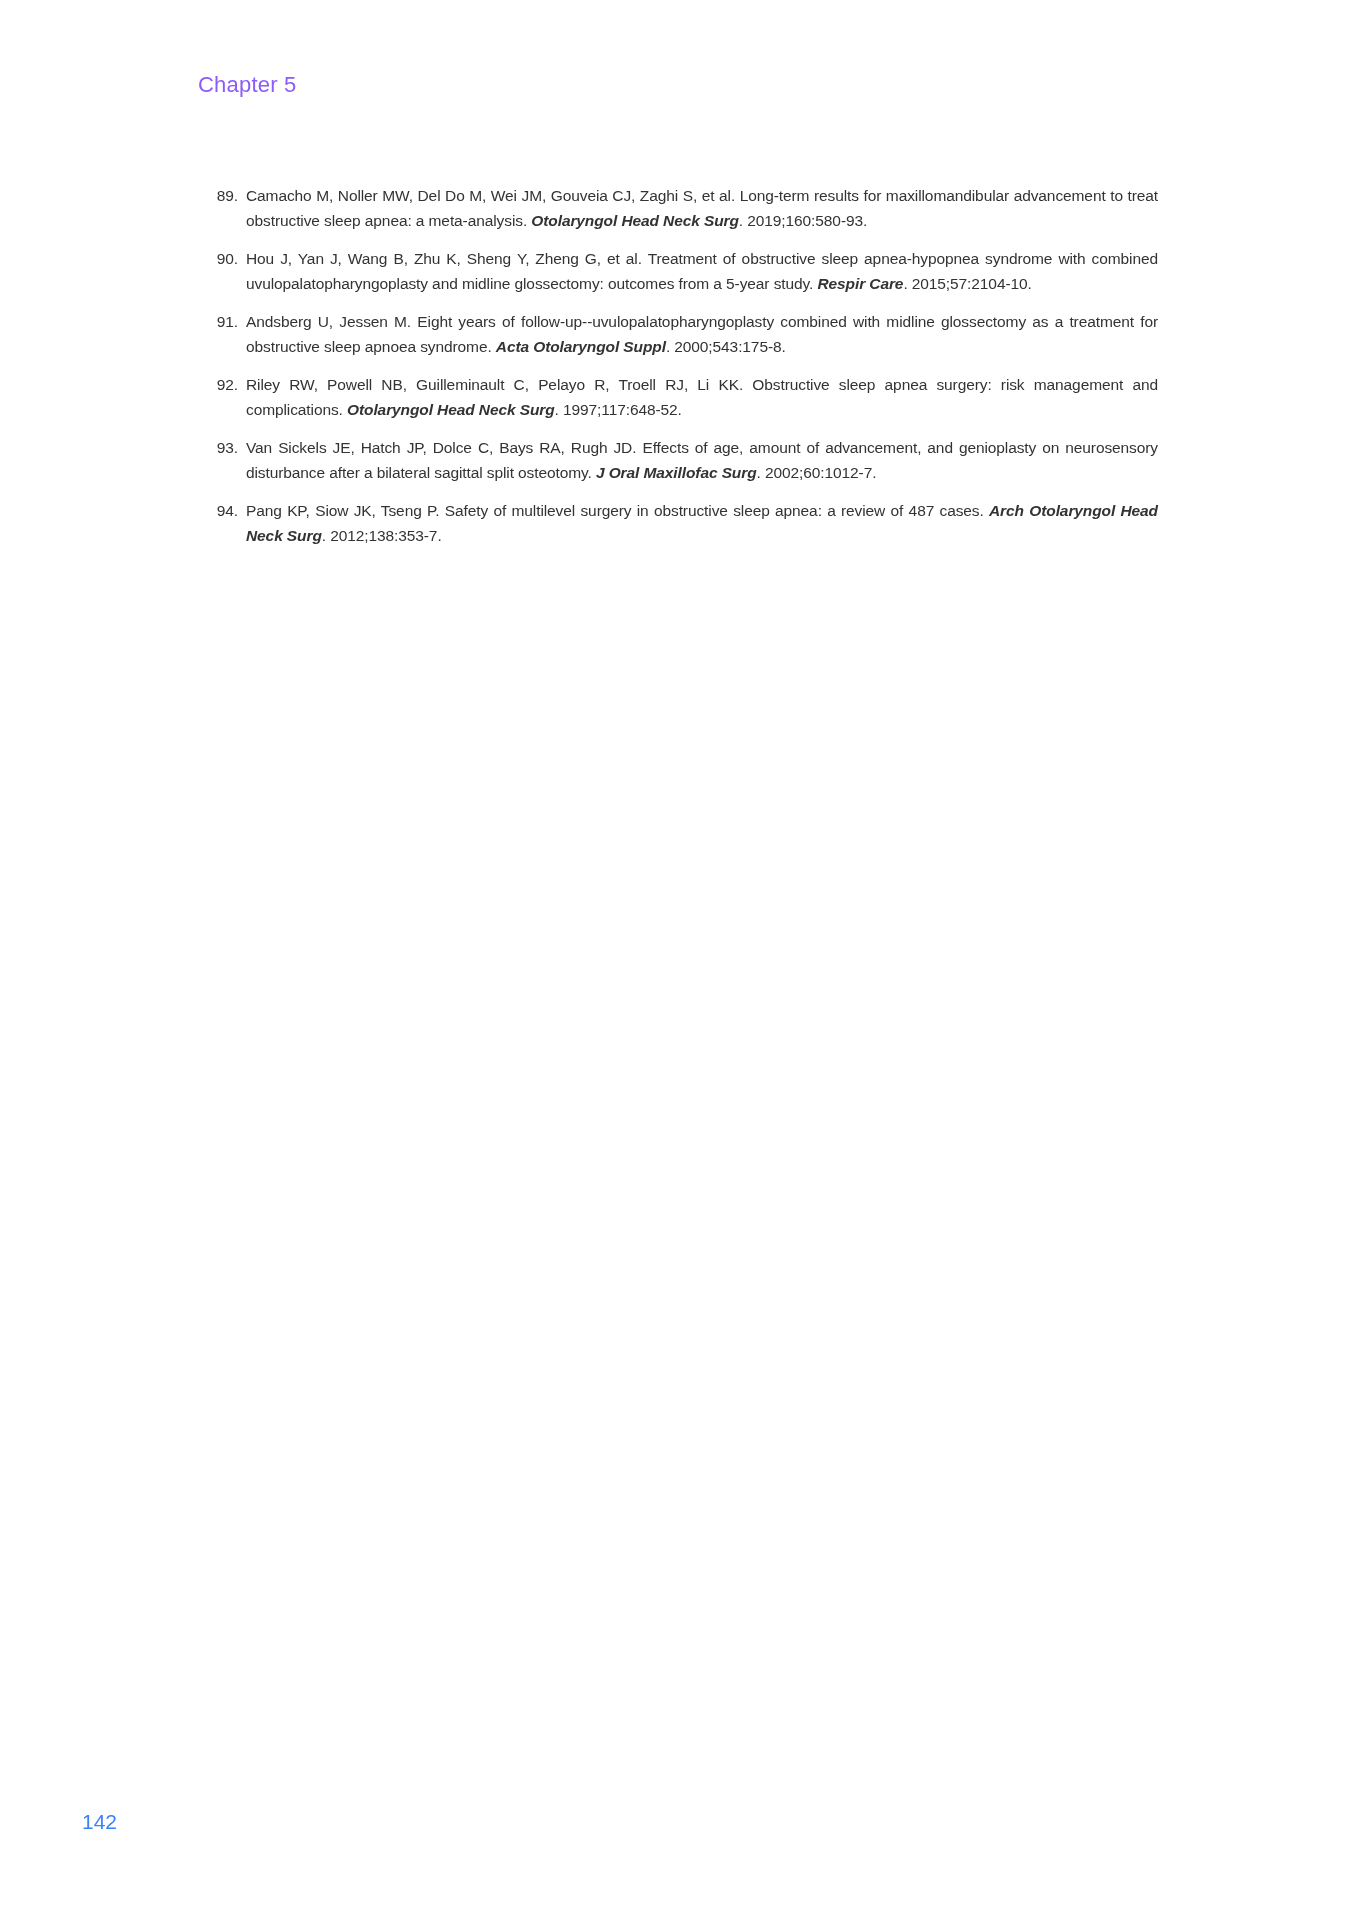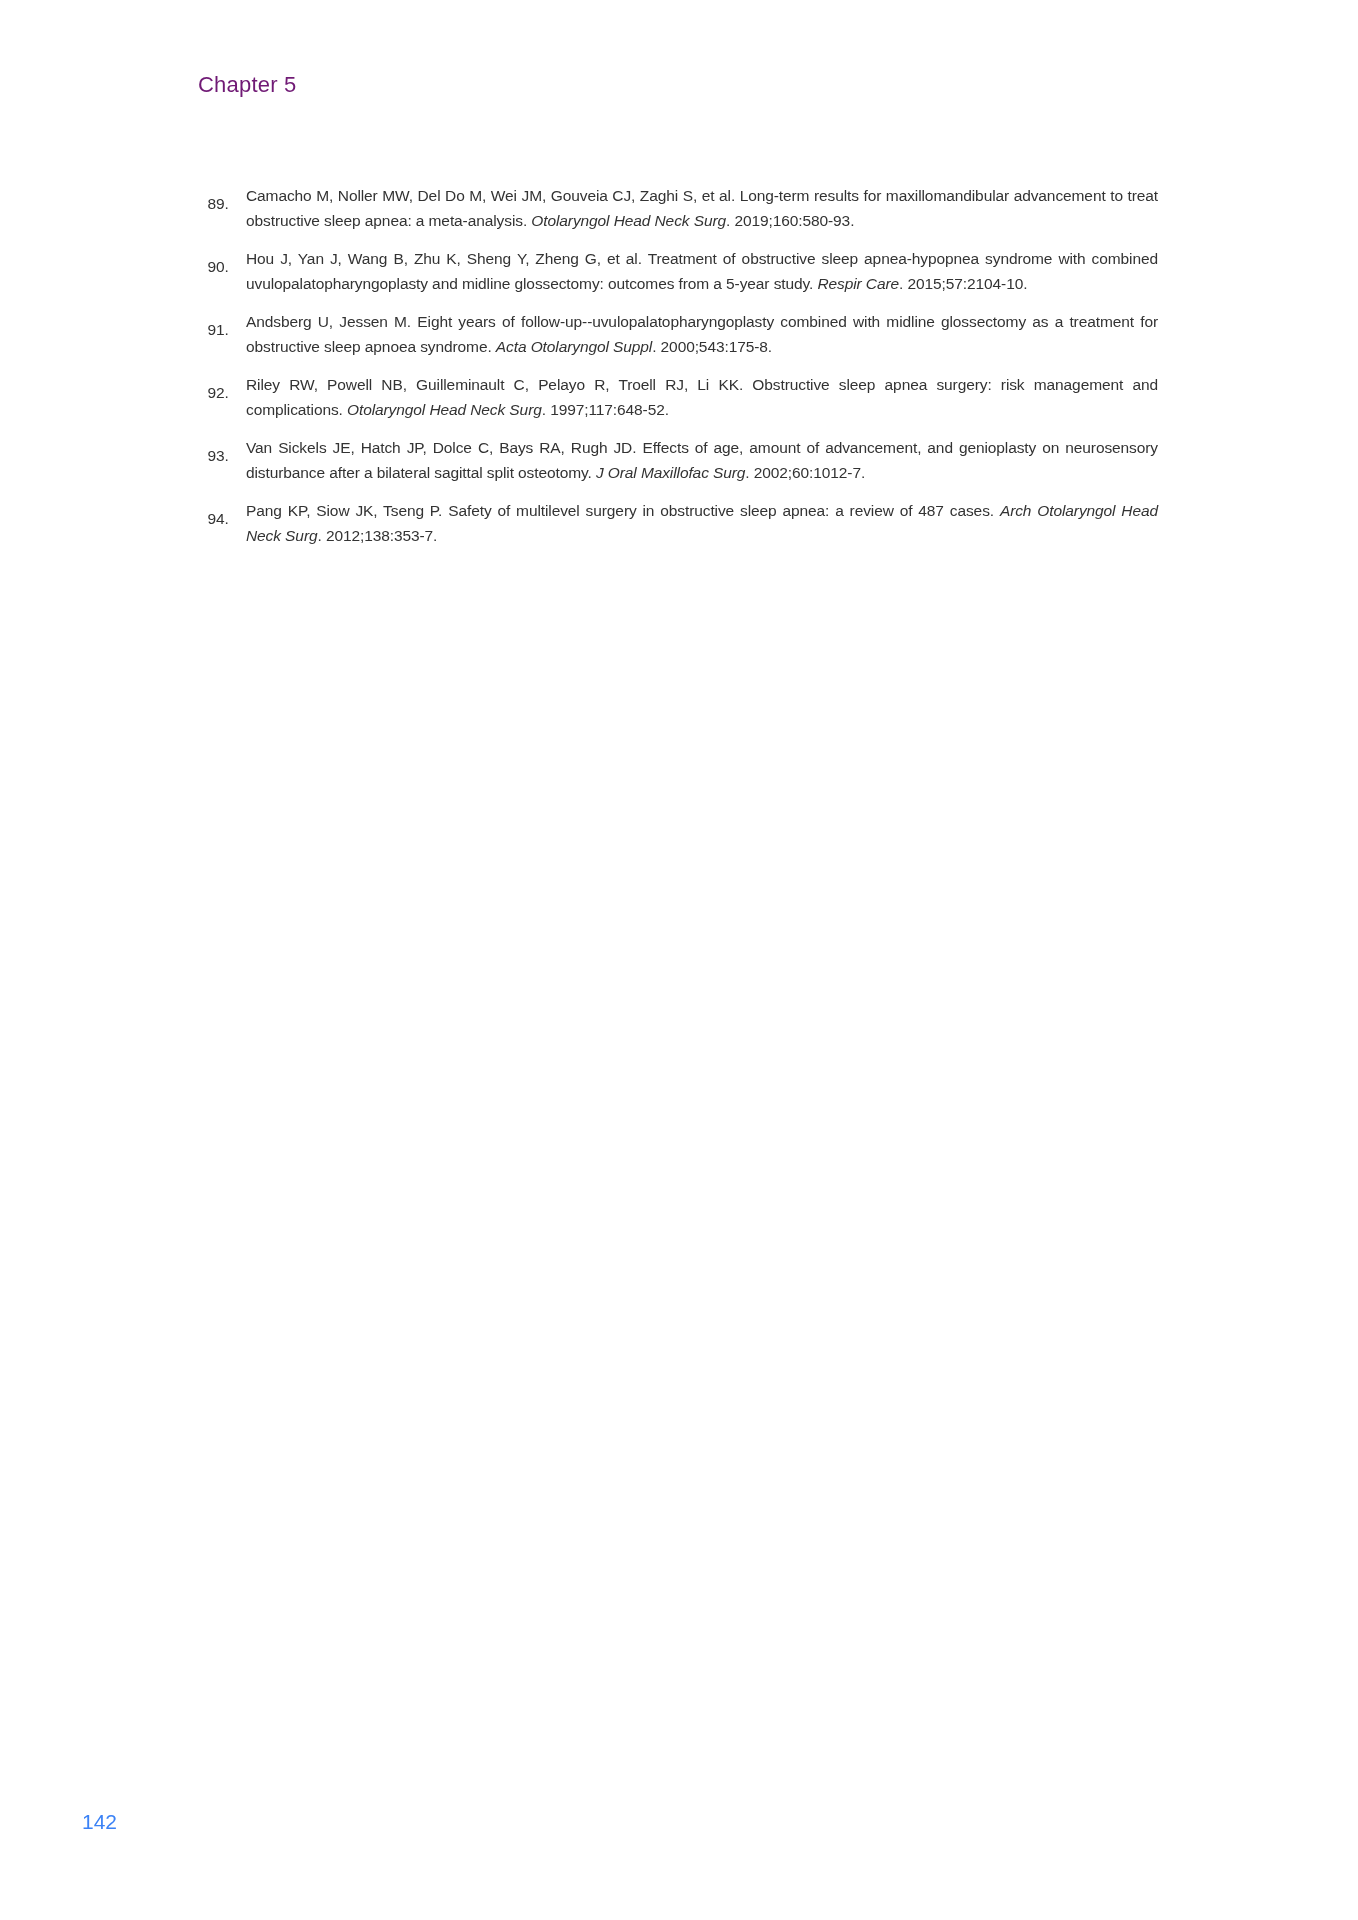--- a/index.html
+++ b/index.html
@@ -23,7 +23,7 @@
     top: 72px;
     font-size: 22px;
     letter-spacing: 0.2px;
-    color: #701a75;
+    color: #8b5cf6;
   }
   .ref-list {
     position: absolute;

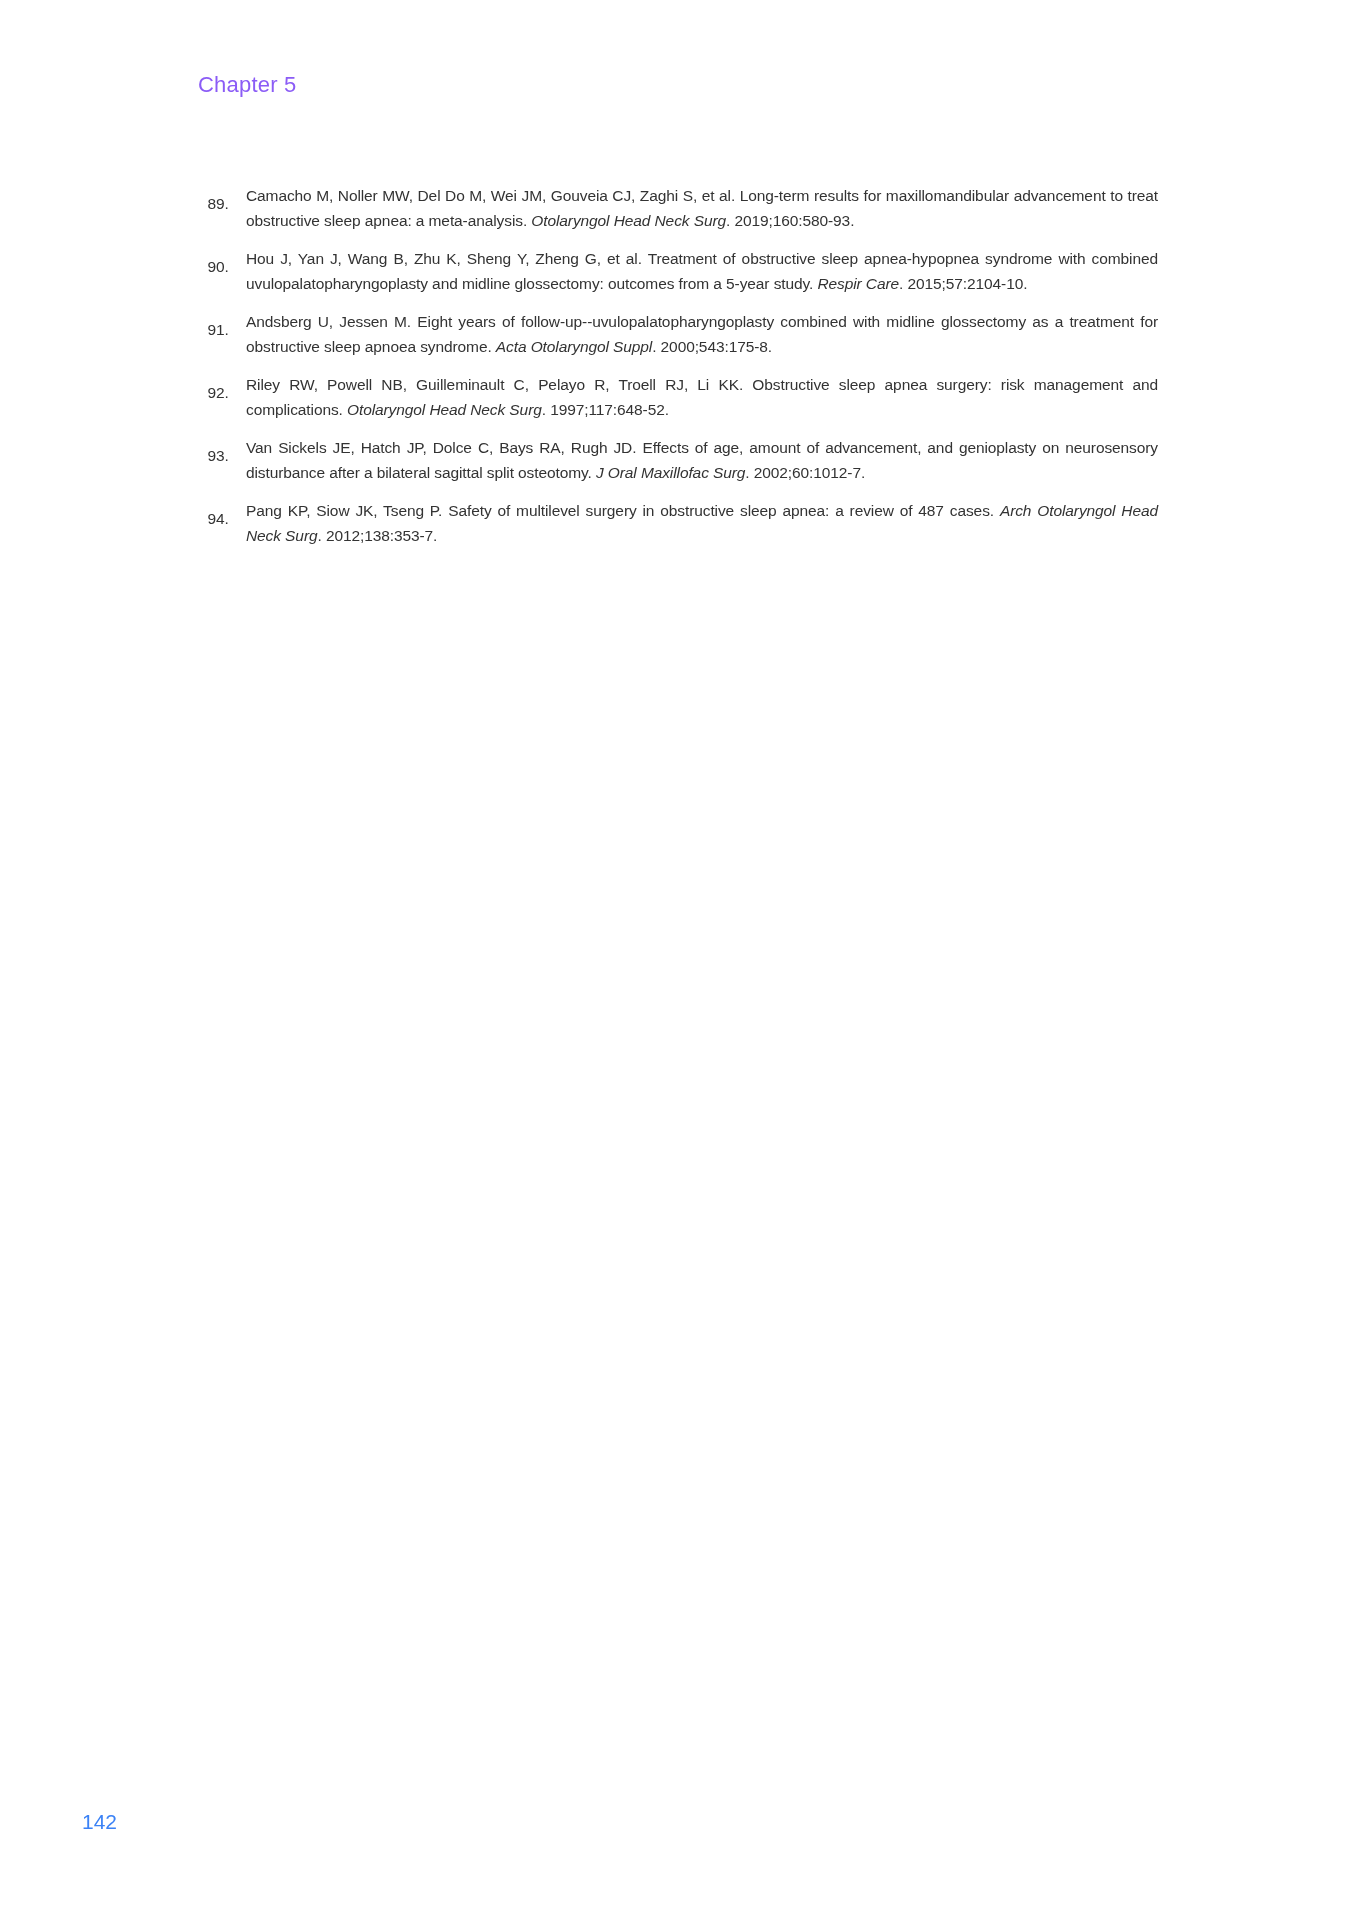--- a/index.html
+++ b/index.html
@@ -43,9 +43,9 @@
   .ref-num {
     position: absolute;
     left: 0;
-    top: 8px;
+    top: 0;
     width: 40px;
-    text-align: center;
+    text-align: right;
   }
   .ref-text {
     text-align: justify;

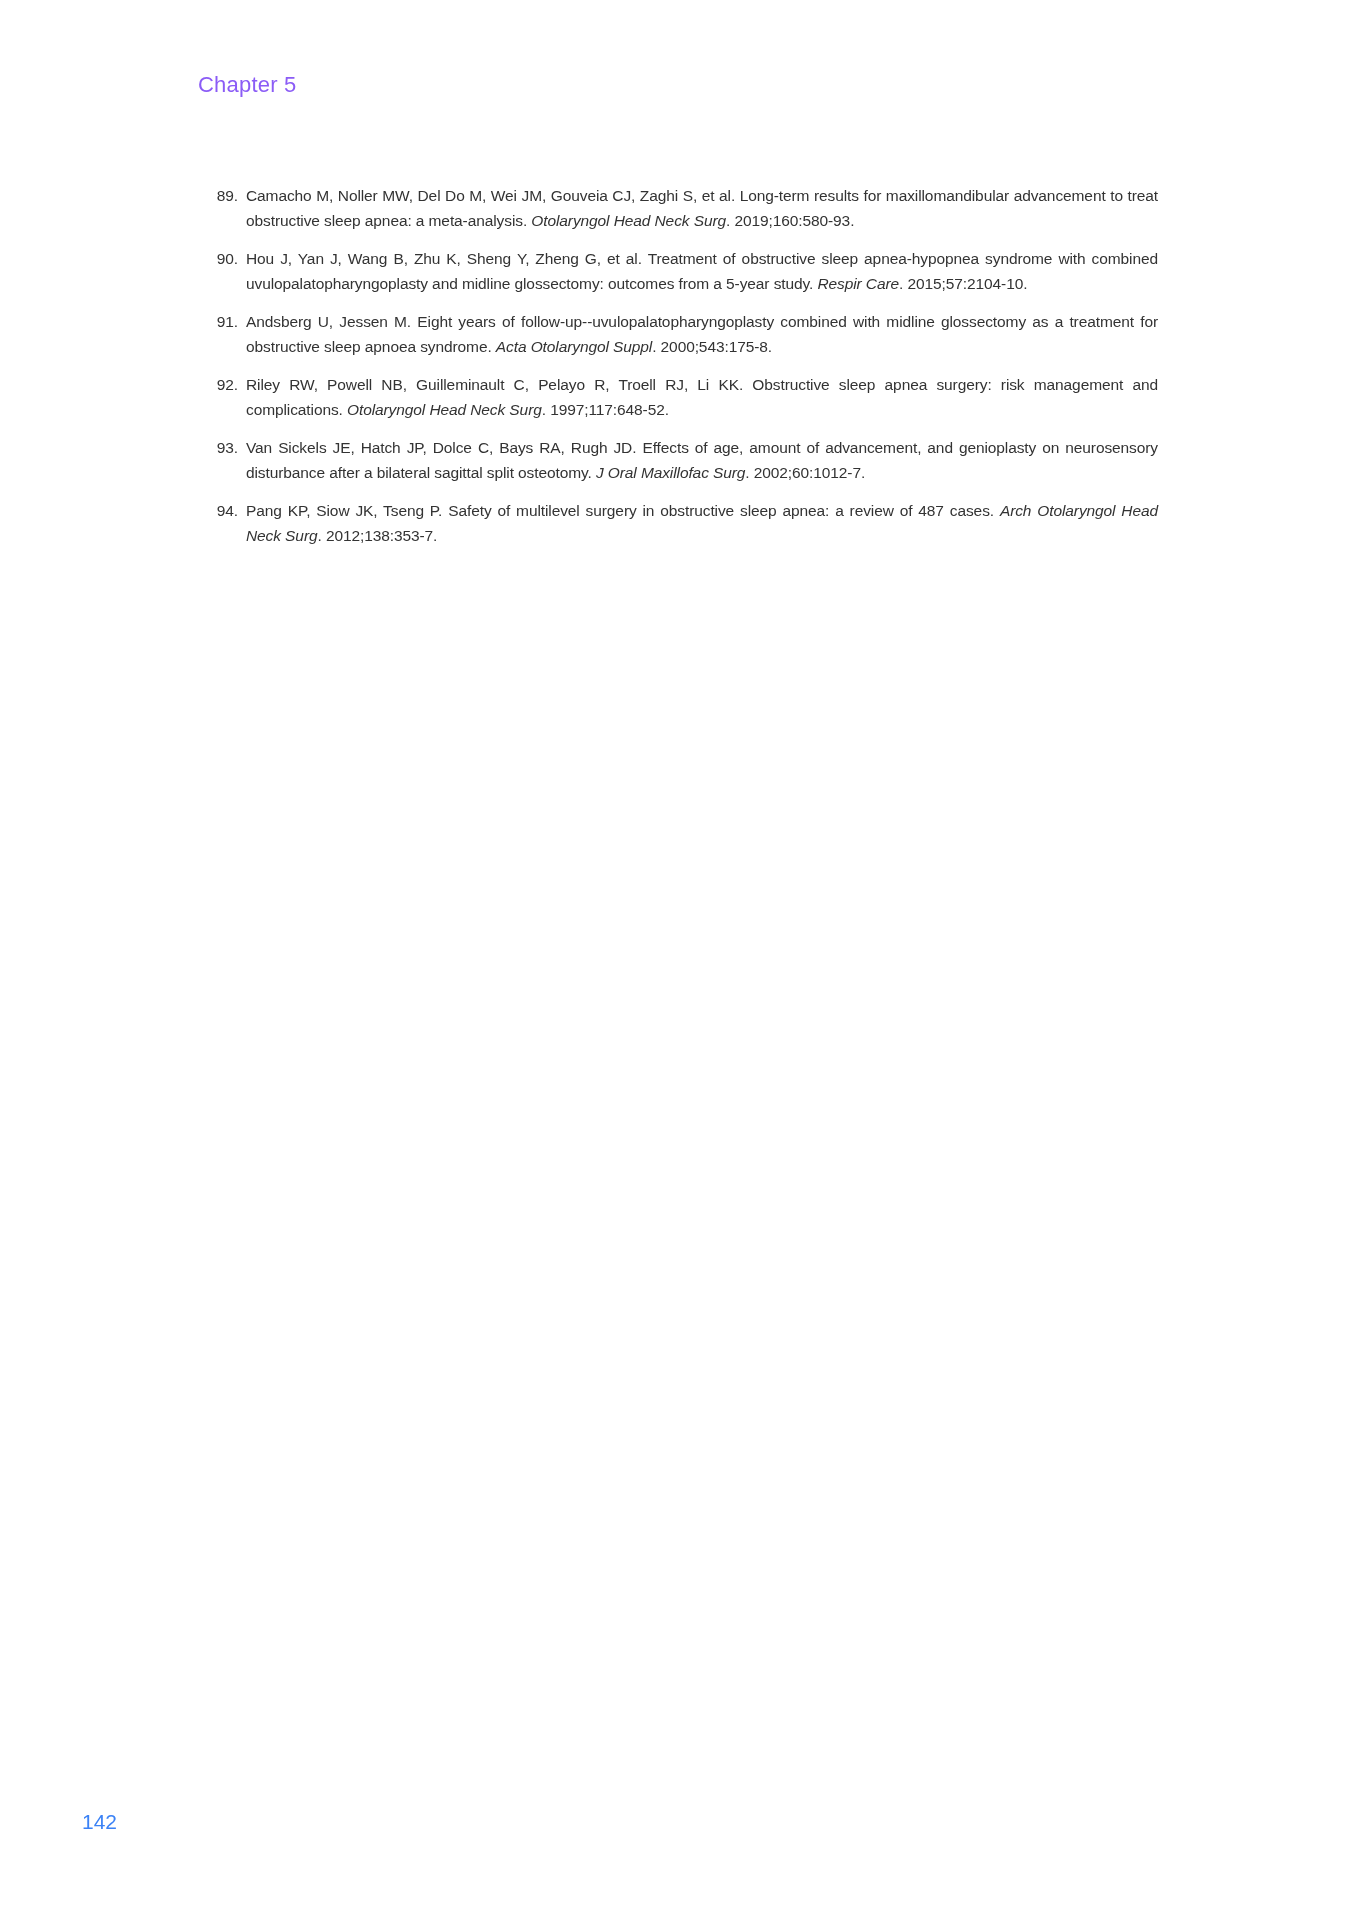--- a/index.html
+++ b/index.html
@@ -52,6 +52,7 @@
   }
   .ref-text i {
     font-style: italic;
+    font-weight: bold;
   }
   .page-number {
     position: absolute;

